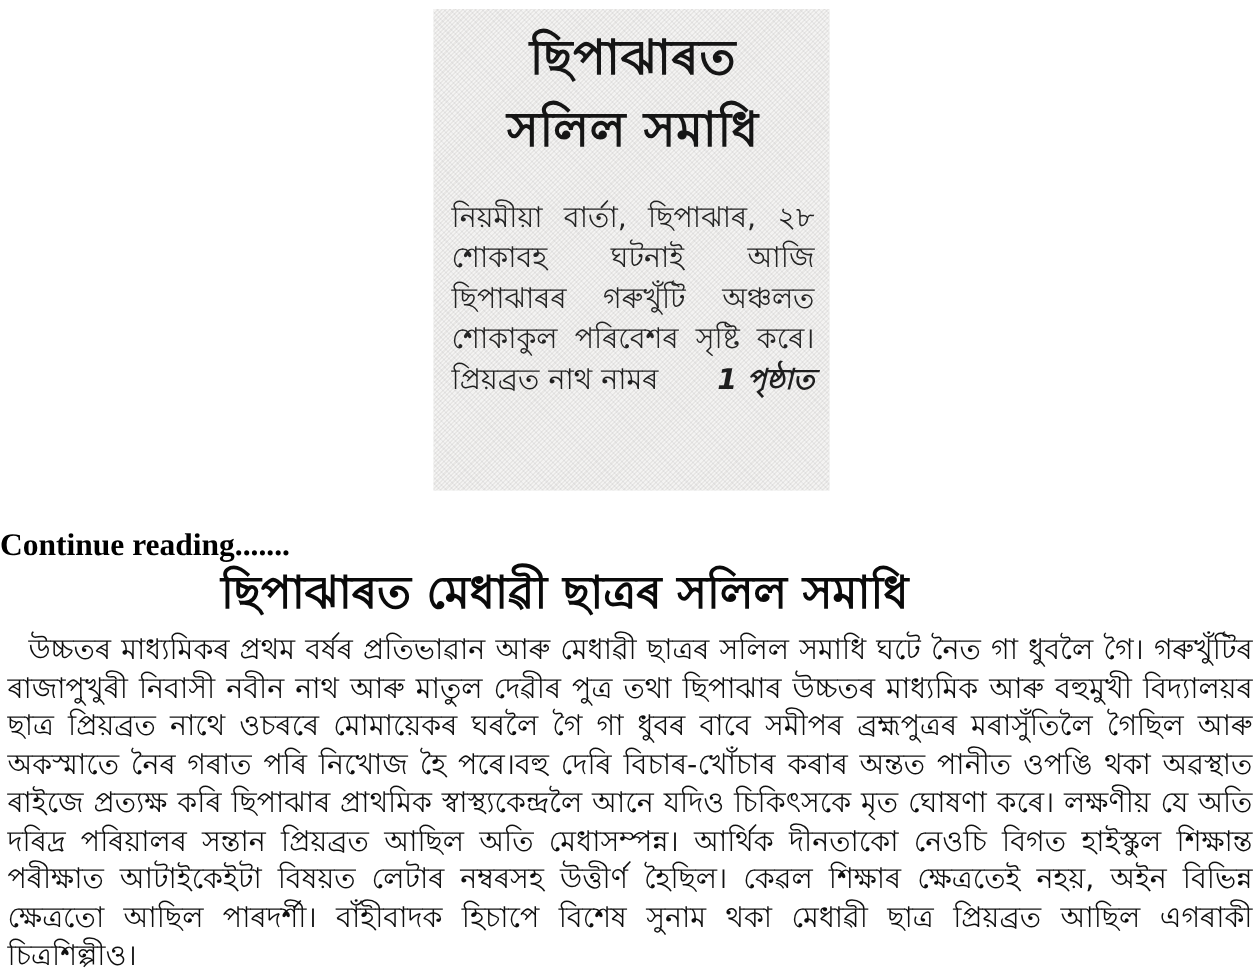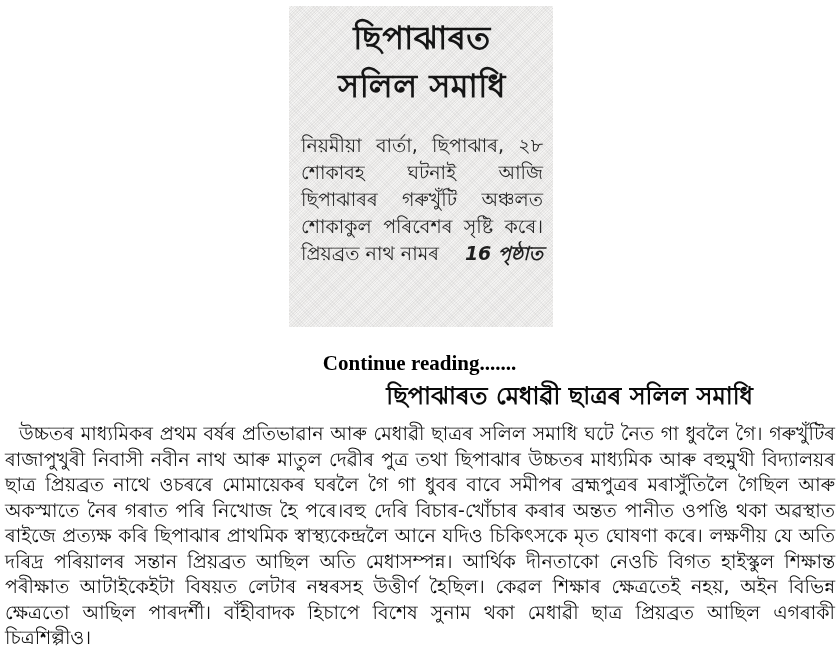--- a/index.html
+++ b/index.html
@@ -104,7 +104,7 @@
       <div class="clip-line">শোকাকুল পৰিবেশৰ সৃষ্টি কৰে।</div>
       <div class="clip-jump">
         <span>প্ৰিয়ব্ৰত নাথ নামৰ</span>
-        <span class="jump-ref">16 পৃষ্ঠাত</span>
+        <span class="jump-ref">1 পৃষ্ঠাত</span>
       </div>
     </div>
   </div>

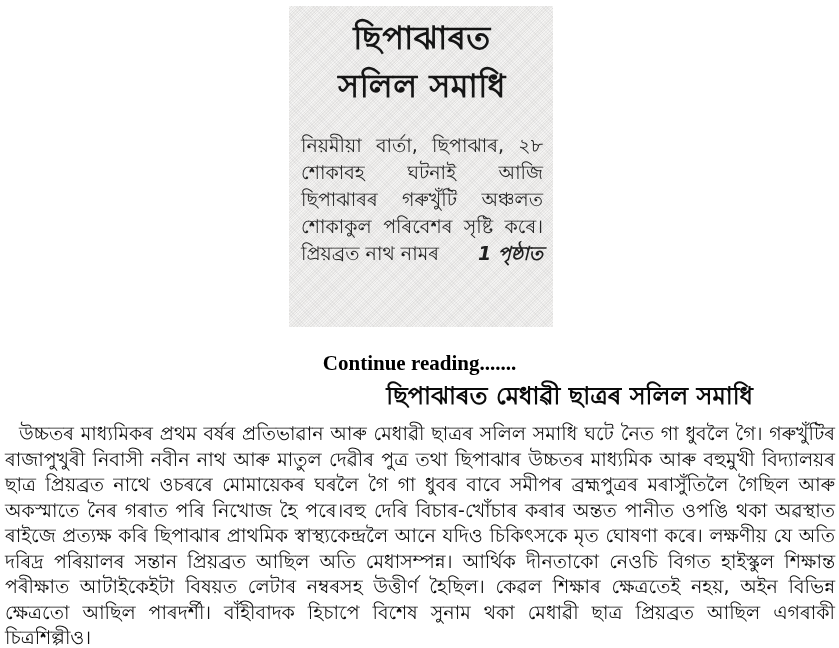--- a/index.html
+++ b/index.html
@@ -56,7 +56,6 @@
     position: absolute;
     left: 0; top: 351px;
     width: 839px;
-    text-align: center;
     font-family: "Liberation Serif", serif;
     font-weight: bold;
     font-size: 21px;

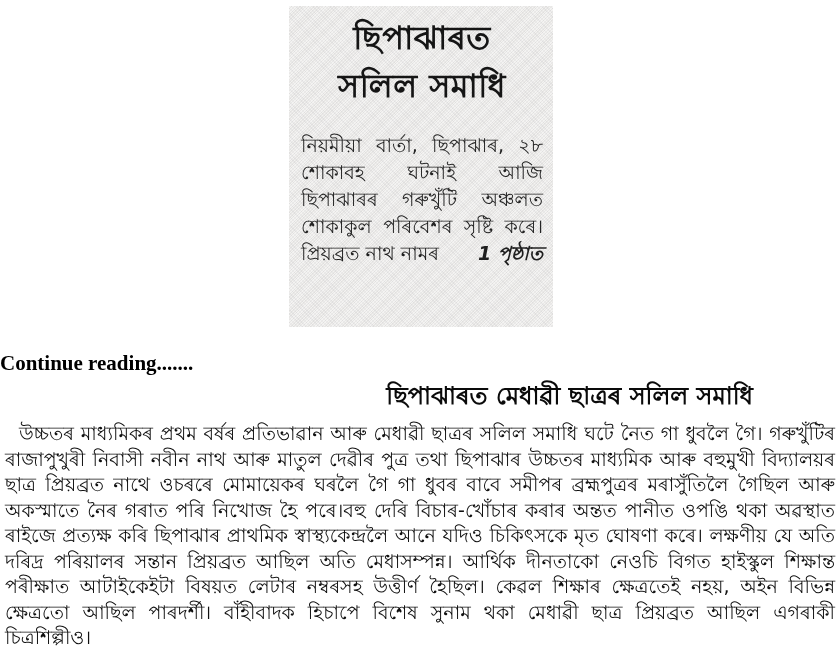--- a/index.html
+++ b/index.html
@@ -67,9 +67,9 @@
     position: absolute;
     left: 0; top: 376px;
     width: 753px;
-    text-align: right;
+    text-align: center;
     font-weight: bold;
-    font-size: 24px;
+    font-size: 30px;
     line-height: 40px;
     color: #0a0a0a;
   }

